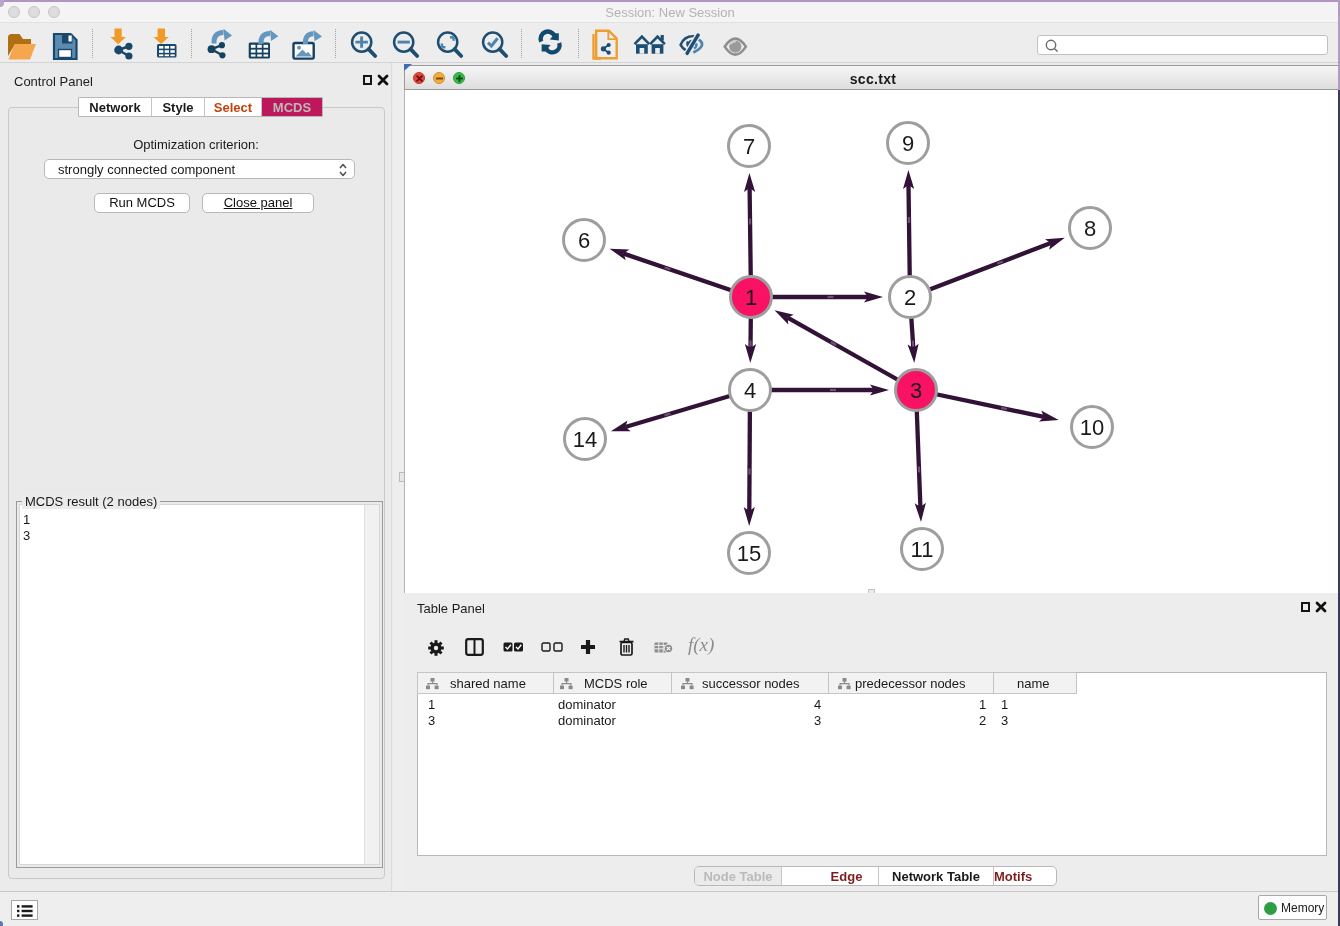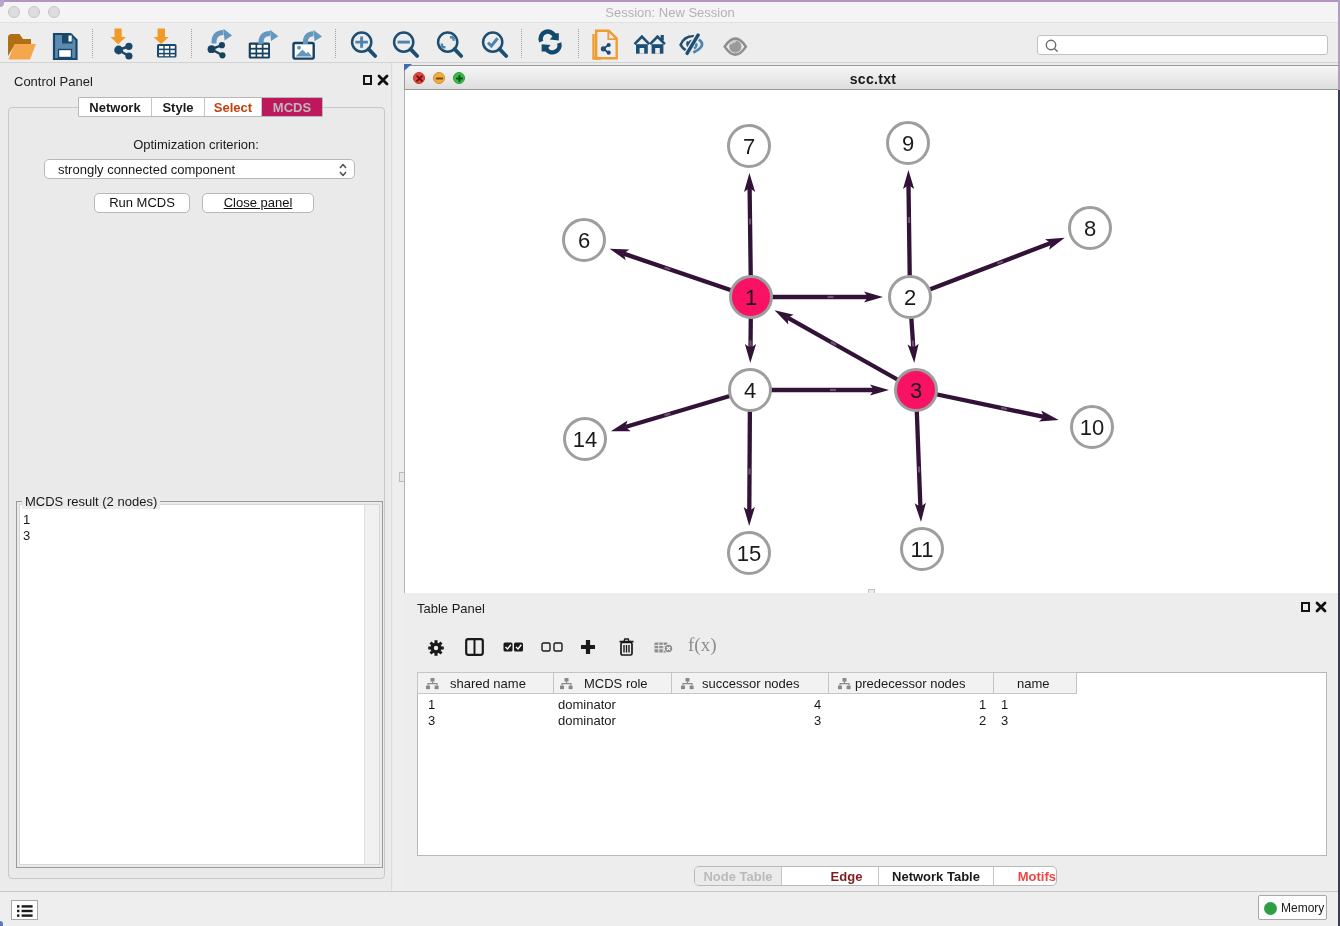--- a/index.html
+++ b/index.html
@@ -396,7 +396,7 @@
       <path d="M12.8 4.8 L16.2 8.2 M16.2 4.8 L12.8 8.2" stroke="#fff" stroke-width="1.1"></path>
     </svg>
 
-    <div class="abs" style="left:284px;top:41px;font-family:'Liberation Serif',serif;font-size:19px;color:#8e8d8e;">f(x)</div>
+    <div class="abs" style="left:284px;top:41px;font-family:'Liberation Serif',serif;font-style:italic;font-size:19px;color:#8e8d8e;">f(x)</div>
   </div>
 
   <div class="abs" style="left:13px;top:79px;width:910px;height:184px;background:#fff;border:1px solid #b9b8b9;"></div>

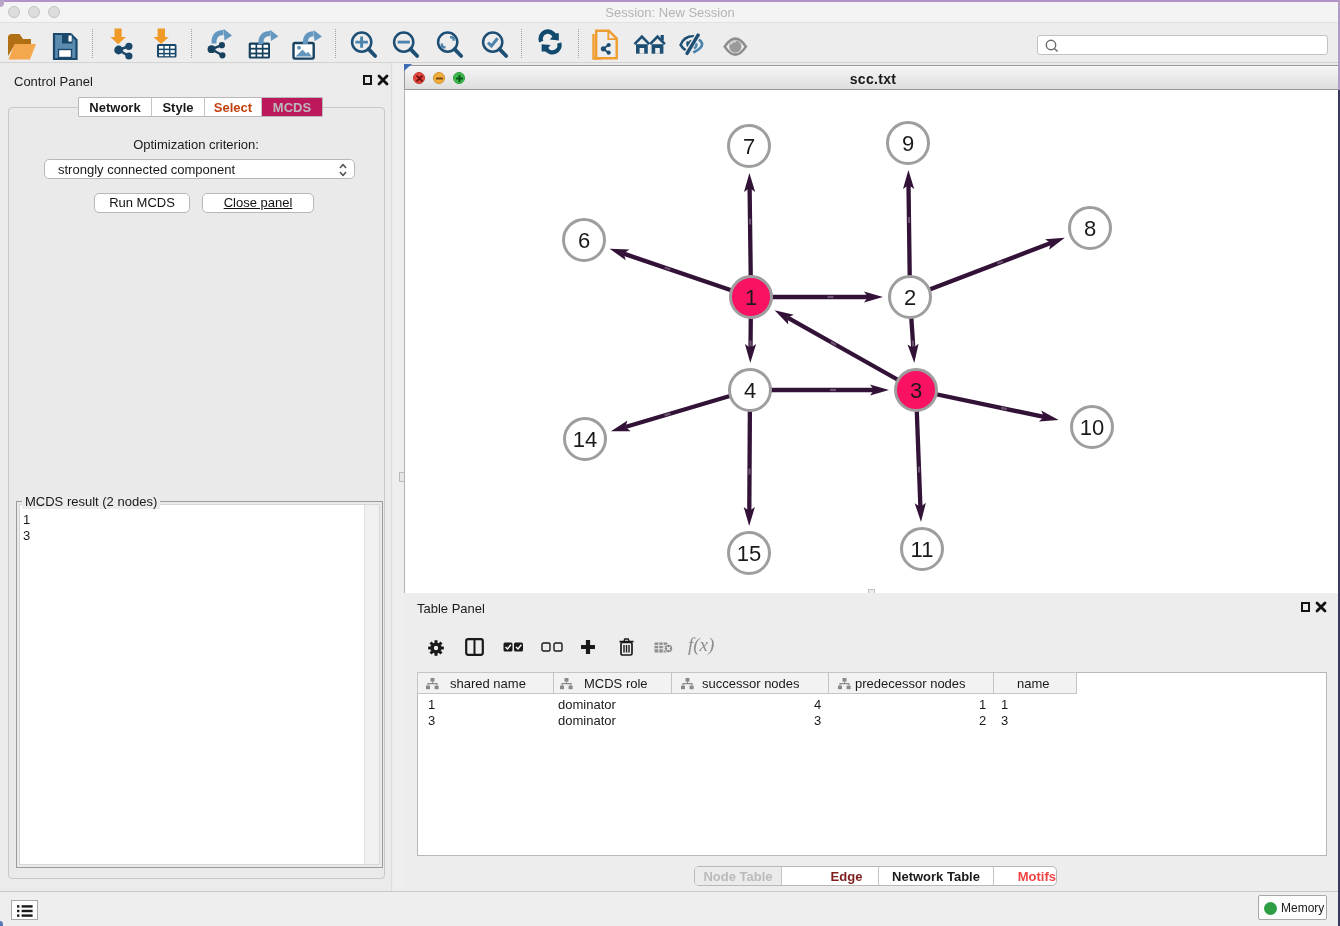--- a/index.html
+++ b/index.html
@@ -469,7 +469,7 @@
     <div style="width:87px;text-align:center;line-height:19px;background:#ecebec;color:#bbbabb;border-right:1px solid #c6c5c6;">Node Table</div>
     <div style="width:97px;text-align:center;line-height:19px;border-right:1px solid #c6c5c6;color:#7f1d1d;padding-left:33px;">Edge Table</div>
     <div style="width:115px;text-align:center;line-height:19px;border-right:1px solid #c6c5c6;color:#1a191a;">Network Table</div>
-    <div style="width:62px;text-align:right;line-height:19px;color:#ef4444;">Motifs</div>
+    <div style="width:62px;text-align:left;line-height:19px;color:#7f1d1d;">Motifs</div>
   </div>
 </div>
 

